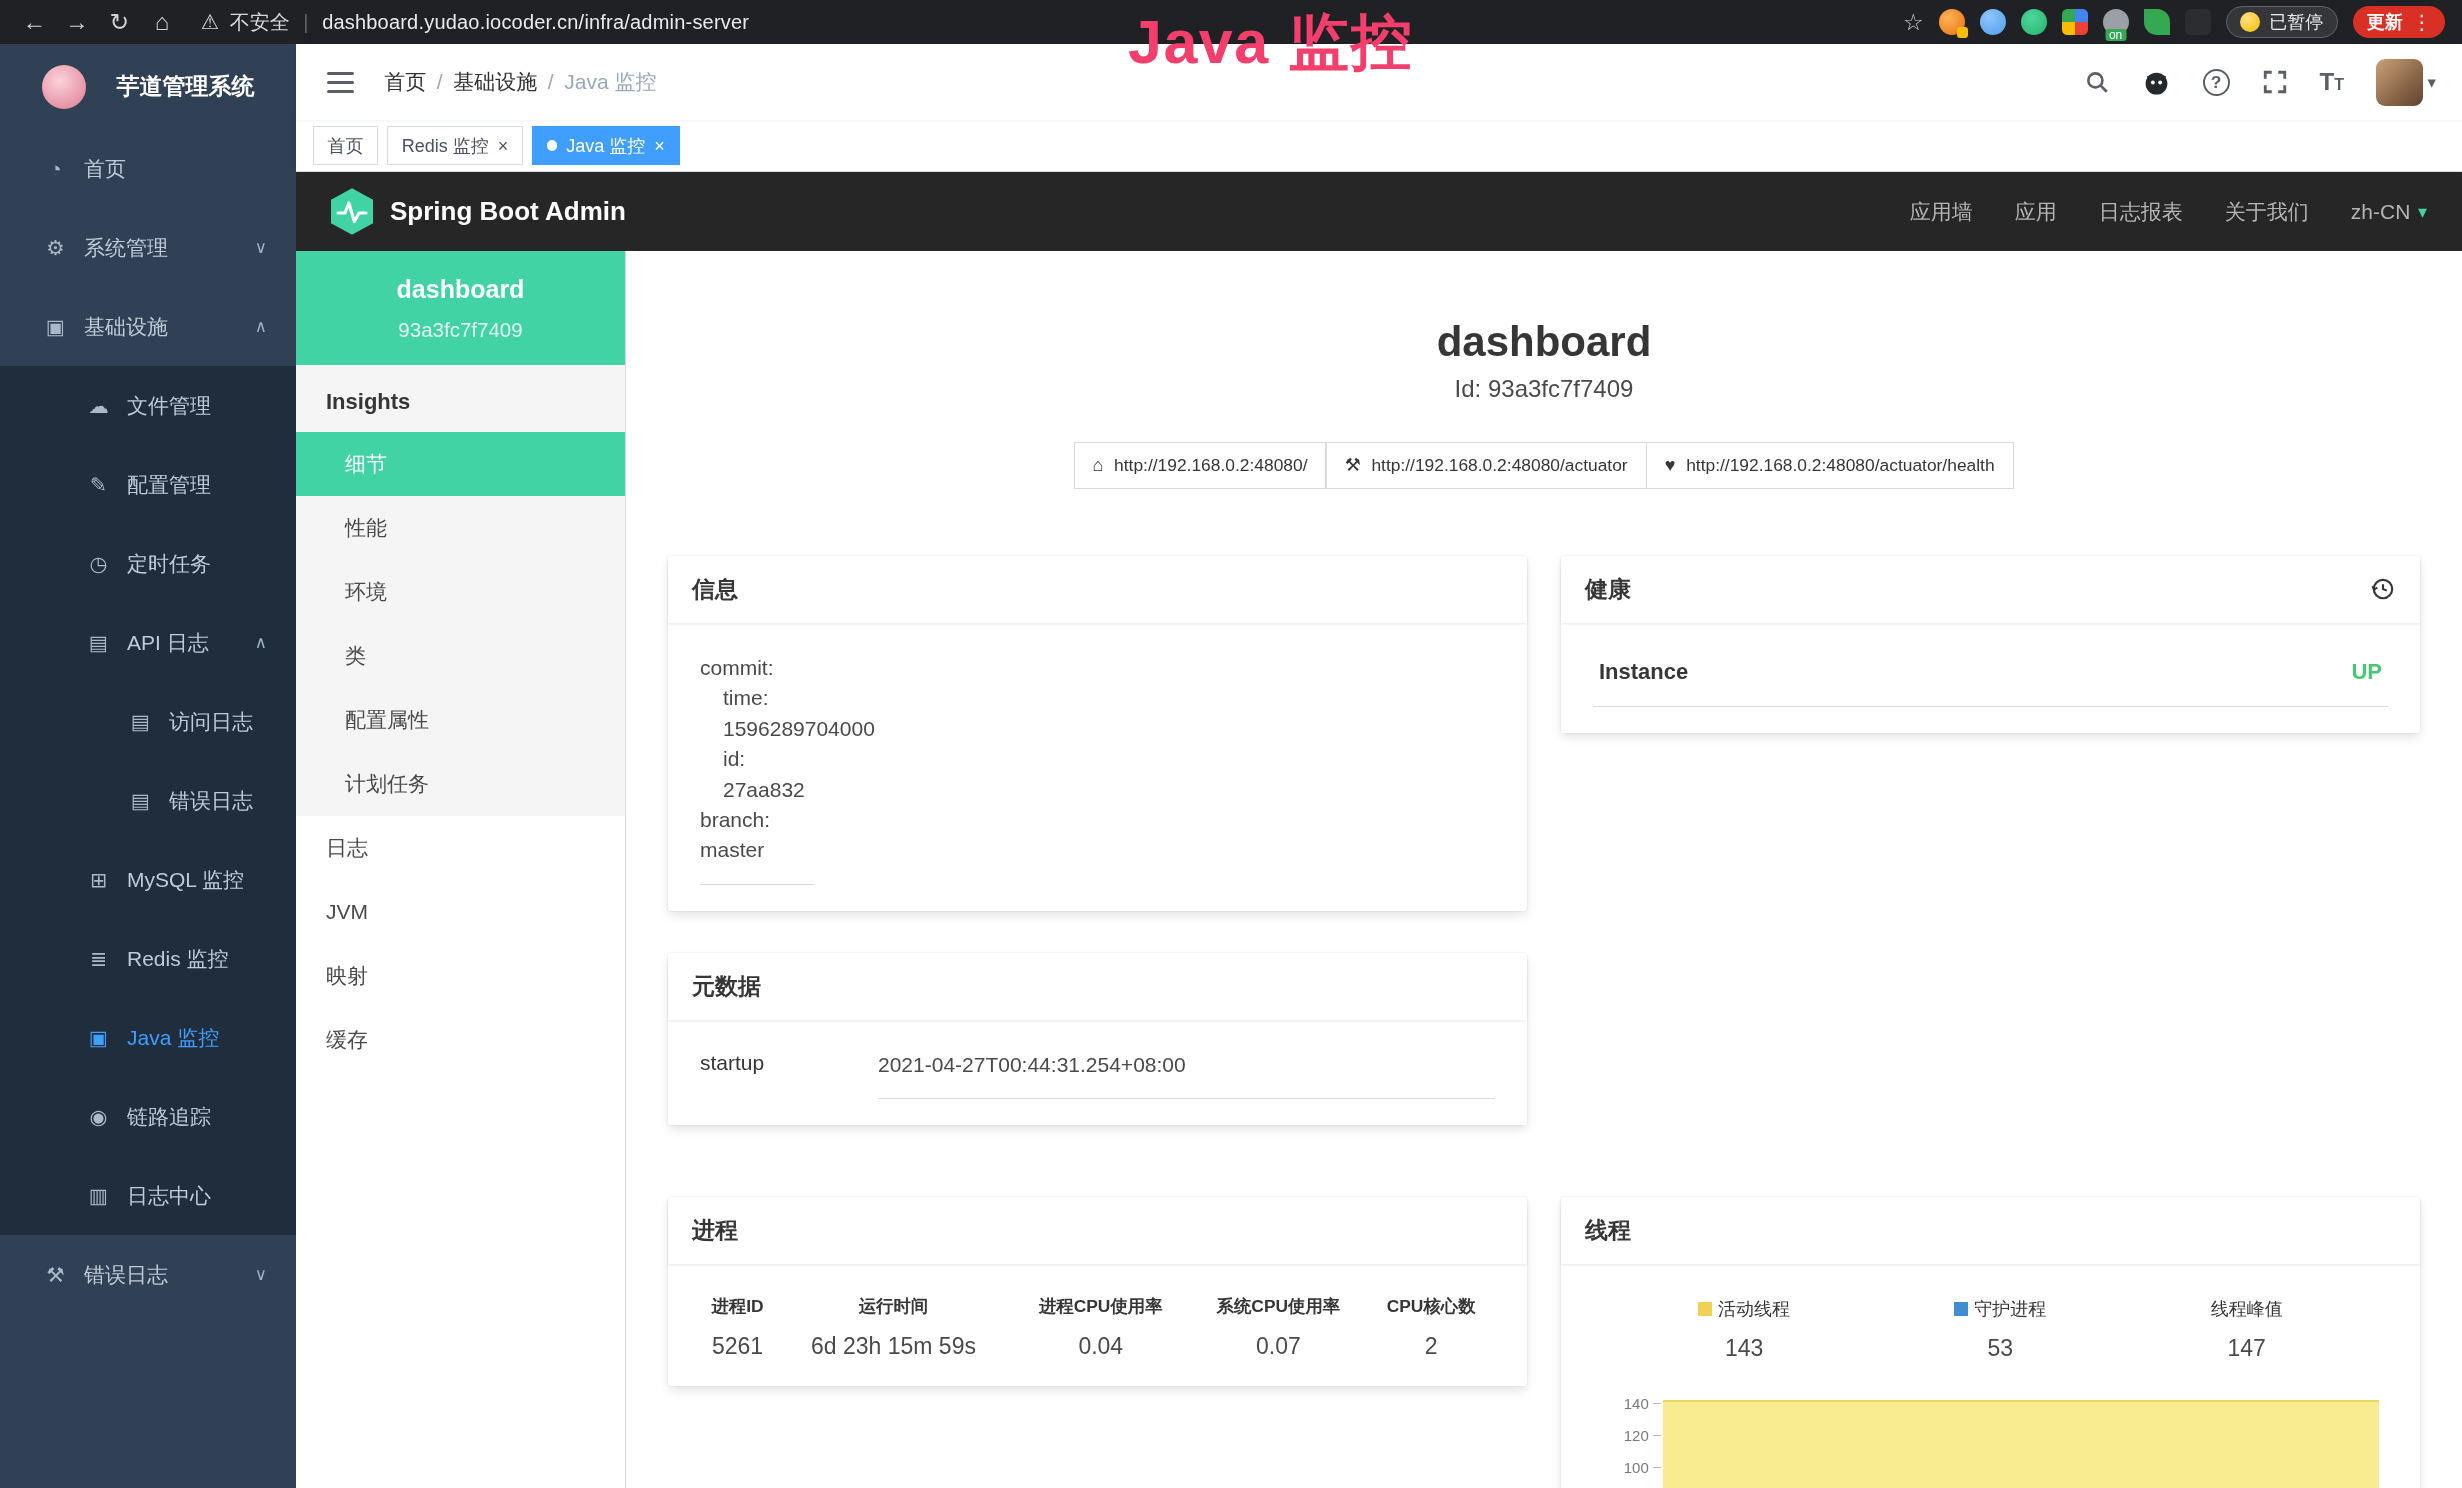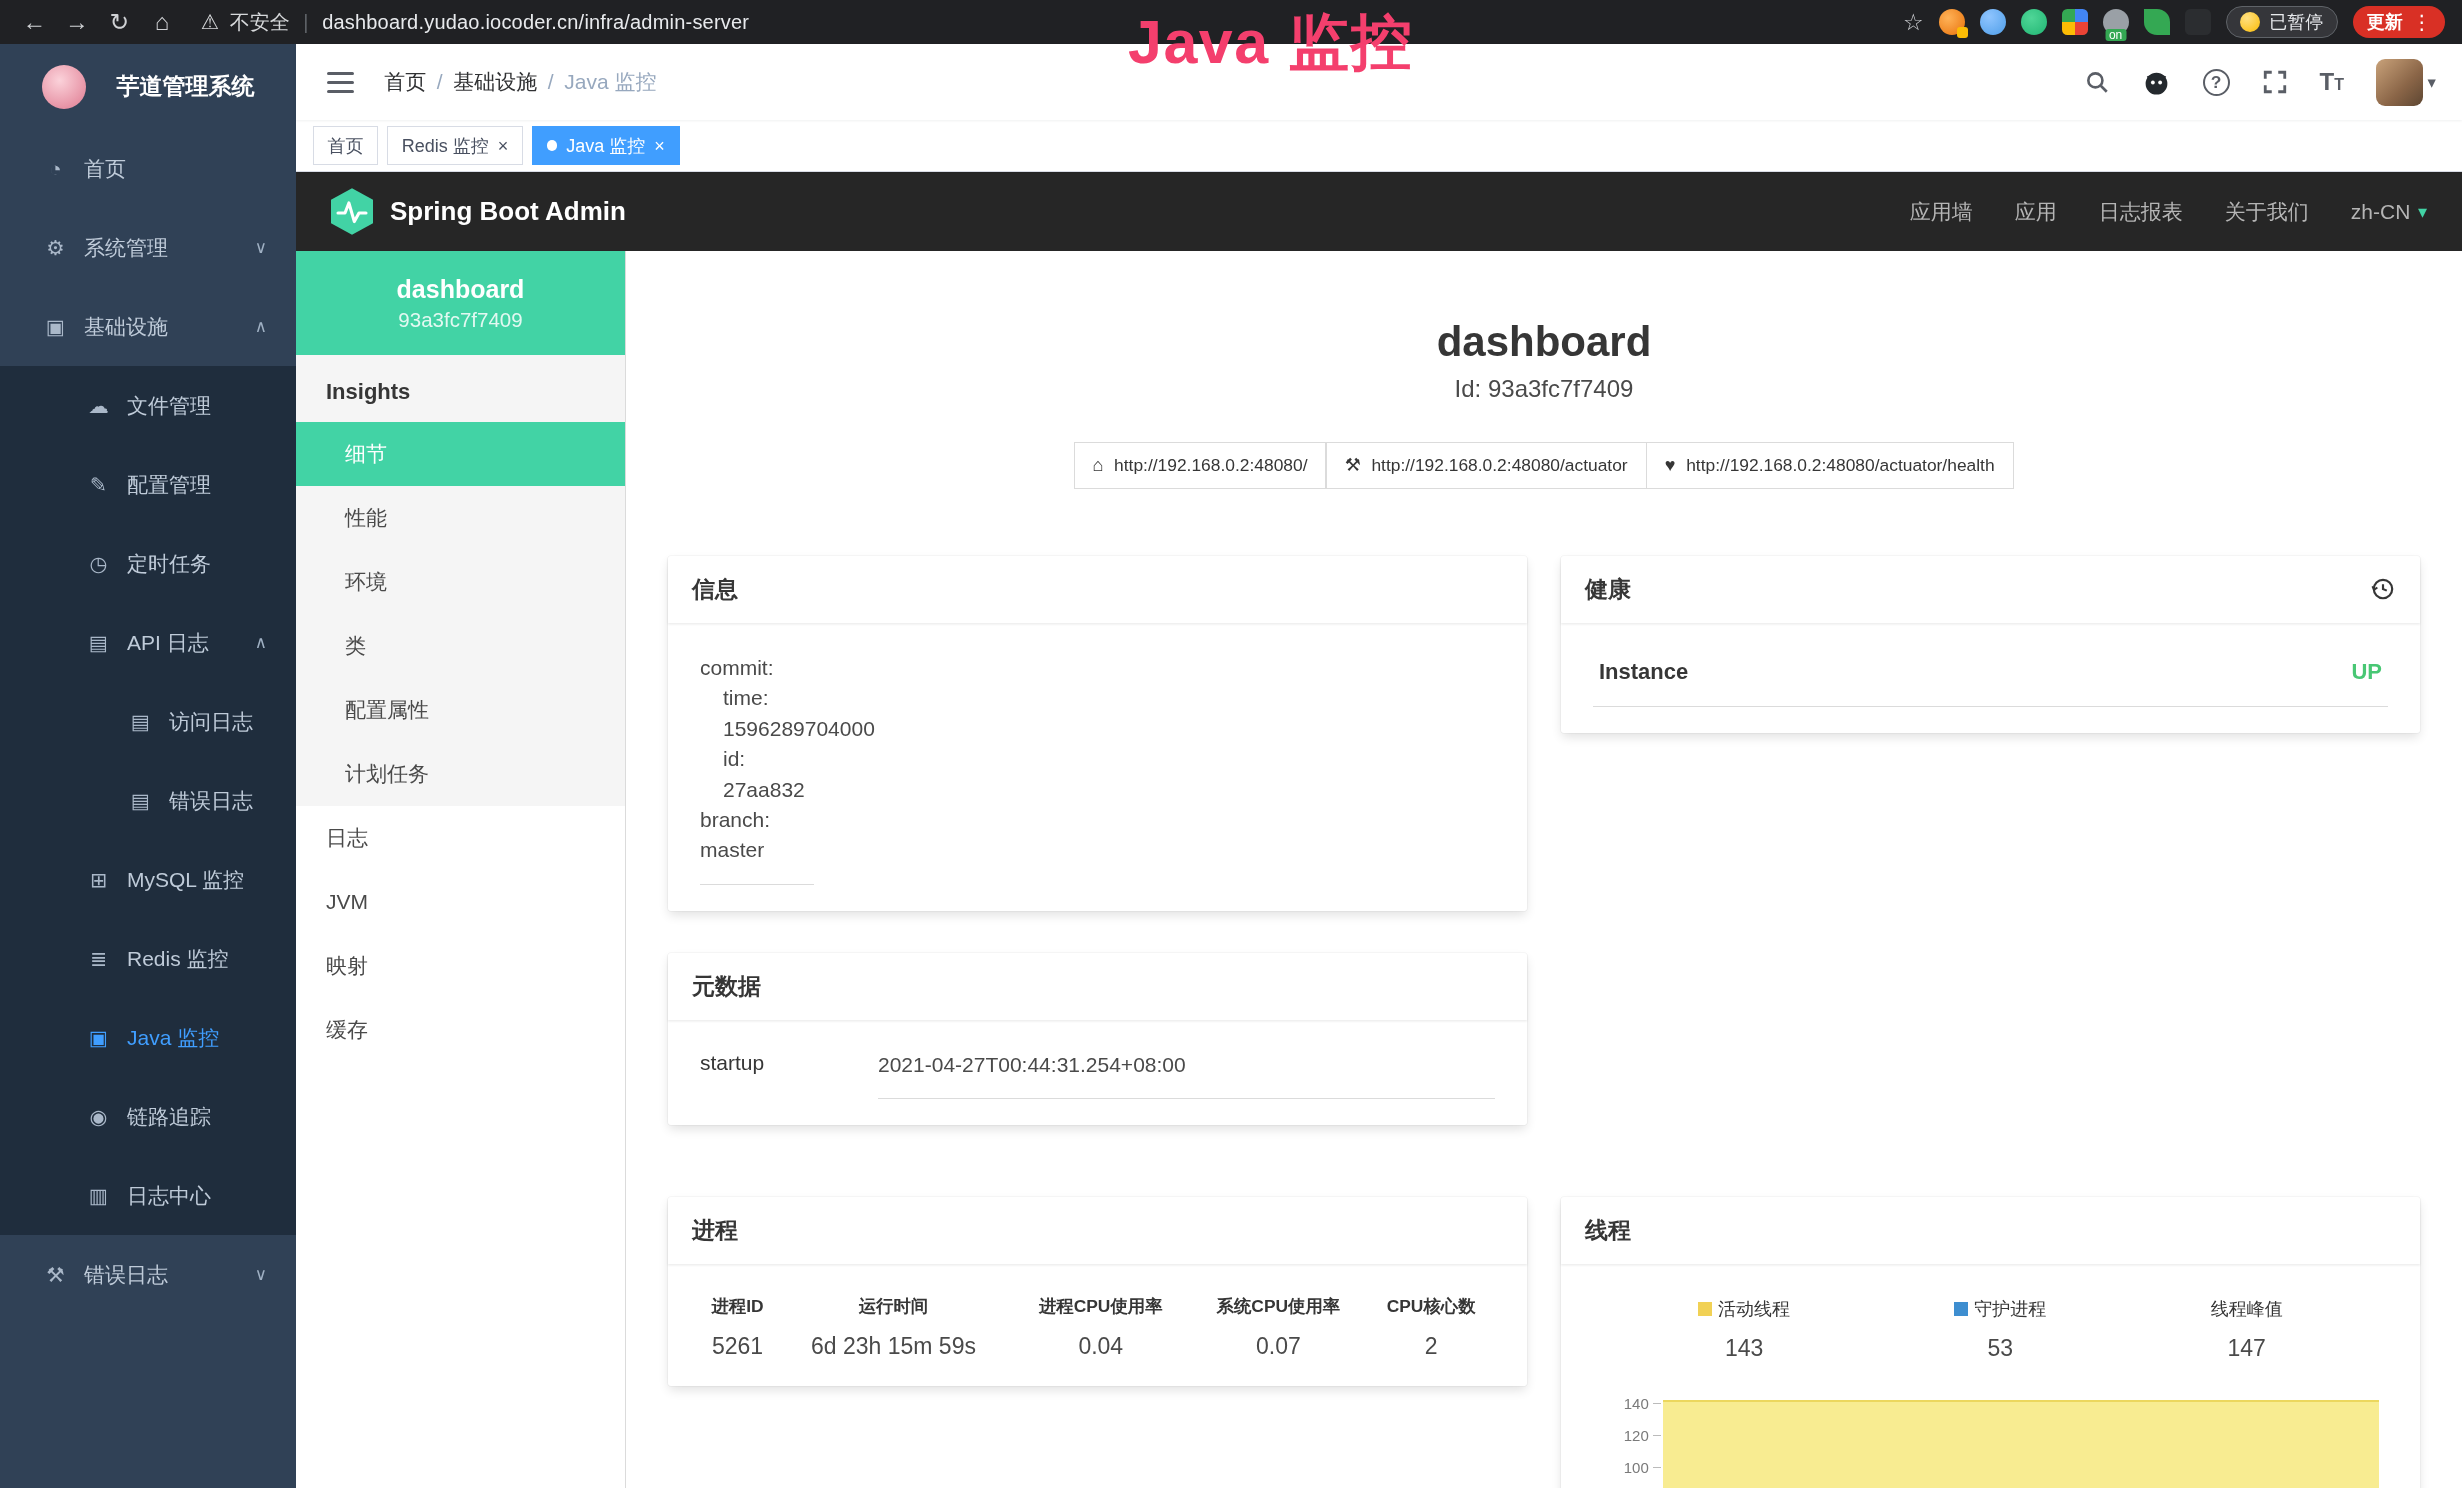--- a/index.html
+++ b/index.html
@@ -106,7 +106,7 @@
   .sba-side { width: 330px; flex-shrink: 0; background: #fff; border-right: 0.8px solid #dbdbdb; }
   .instance-head { background: #42d3a5; color: #fff; text-align: center; padding: 24px 7.6px 23px; }
   .instance-name { font-size: 25px; font-weight: 700; }
-  .instance-id { font-size: 20.5px; opacity: .85; margin-top: 4px; }
+  .instance-id { font-size: 20.5px; opacity: .85; margin-top: 14px; }
   .insights-block { background: #f5f5f5; }
   .menu-label { font-size: 22px; font-weight: 700; color: #363636; padding: 24px 30px 16.7px; }
   .sba-item { height: 64px; display: flex; align-items: center; padding-left: 49px; font-size: 21px; color: #4a4a4a; cursor: pointer; }

